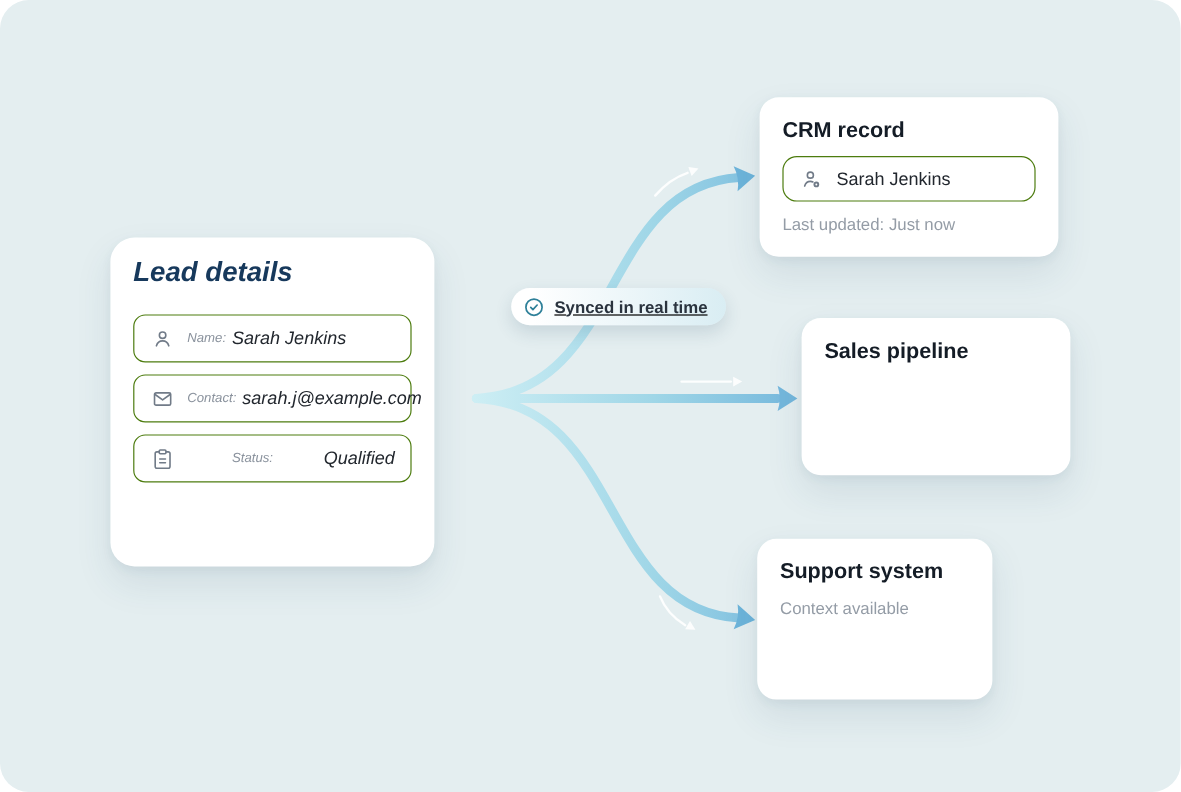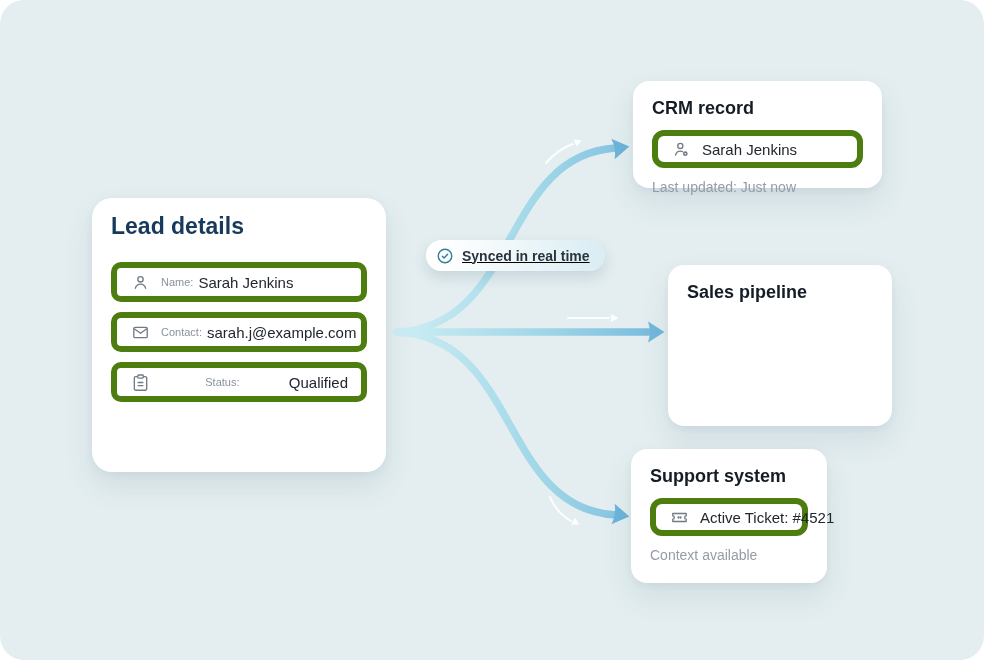--- a/index.html
+++ b/index.html
@@ -19,7 +19,7 @@
   .val.no-label{margin-left:0;}
 
   .target-card{border-radius:16px;padding:16px 19px;}
-  .crm-card{left:633px;top:81px;width:249px;height:107px;}
+  .crm-card{left:633px;top:81px;width:249px;height:133px;}
   .sales-card{left:668px;top:265px;width:224px;height:161px;}
   .support-card{left:631px;top:449px;width:196px;height:134px;}
   .target-title{font-size:18px;font-weight:700;color:#141c26;line-height:22px;margin-bottom:11px;}

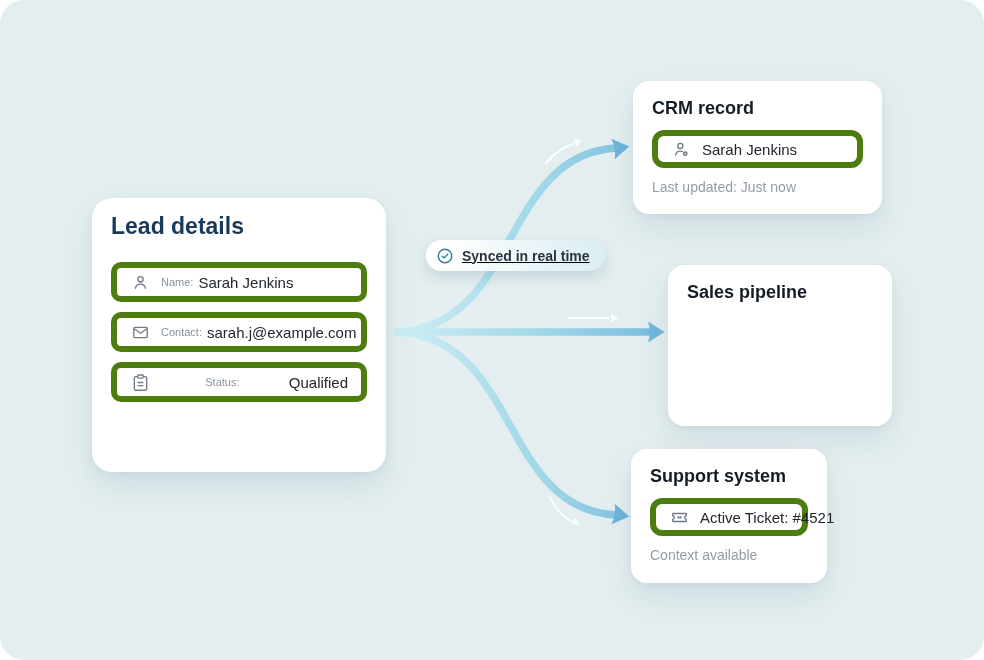--- a/index.html
+++ b/index.html
@@ -10,7 +10,7 @@
   .lead-card{left:92px;top:198px;width:294px;height:274px;border-radius:20px;padding:14px 19px 20px 19px;}
   .lead-title{font-size:23px;font-weight:700;color:#17395c;line-height:28px;margin-bottom:22px;}
 
-  .field-row{display:flex;align-items:center;box-sizing:border-box;height:40px;border:6px solid #4d7c0f;border-radius:10px;background:#fff;padding:0 13px;margin-bottom:10px;}
+  .field-row{display:flex;align-items:center;box-sizing:border-box;height:40px;border:1px solid #4d7c0f;border-radius:10px;background:#fff;padding:0 13px;margin-bottom:10px;}
   .field-row:last-child{margin-bottom:0;justify-content:space-between;}
   .field-row .icn{display:flex;align-items:center;justify-content:center;width:20px;height:20px;color:#717b88;margin-right:11px;flex:none;}
   .field-row .icn svg{width:19px;height:19px;}

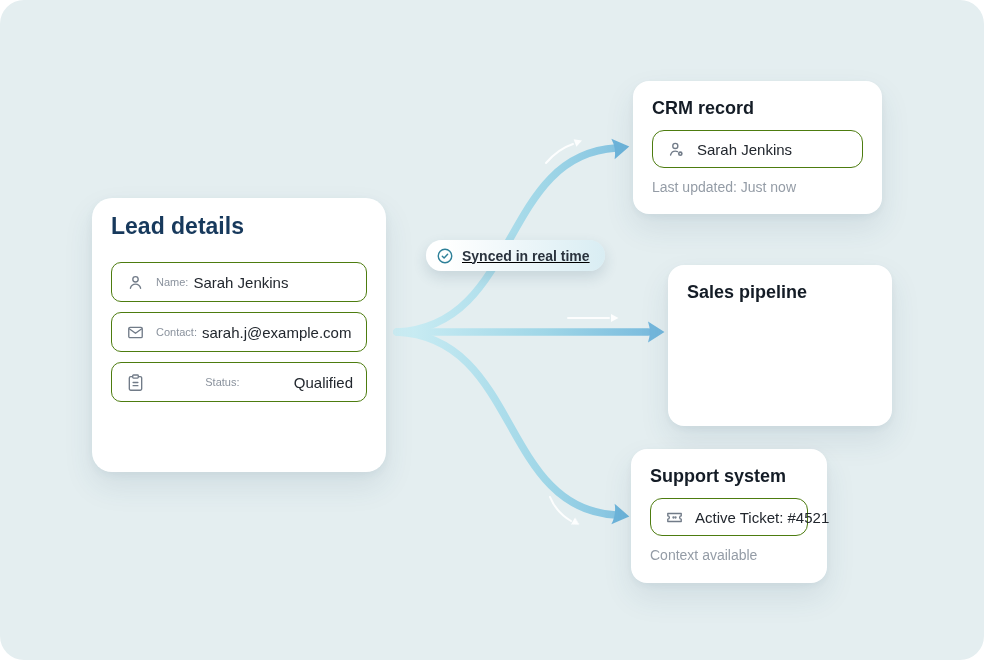--- a/index.html
+++ b/index.html
@@ -7,7 +7,7 @@
   .arrow-layer{position:absolute;left:0;top:0;width:984px;height:660px;}
 
   .card{position:absolute;background:#ffffff;box-shadow:0 14px 30px rgba(44,78,105,.10),0 3px 8px rgba(44,78,105,.06);box-sizing:border-box;}
-  .lead-card{left:92px;top:198px;width:294px;height:274px;border-radius:20px;padding:14px 19px 20px 19px;}
+  .lead-card{left:92px;top:198px;width:270px;height:274px;border-radius:20px;padding:14px 19px 20px 19px;font-style:italic;}
   .lead-title{font-size:23px;font-weight:700;color:#17395c;line-height:28px;margin-bottom:22px;}
 
   .field-row{display:flex;align-items:center;box-sizing:border-box;height:40px;border:1px solid #4d7c0f;border-radius:10px;background:#fff;padding:0 13px;margin-bottom:10px;}

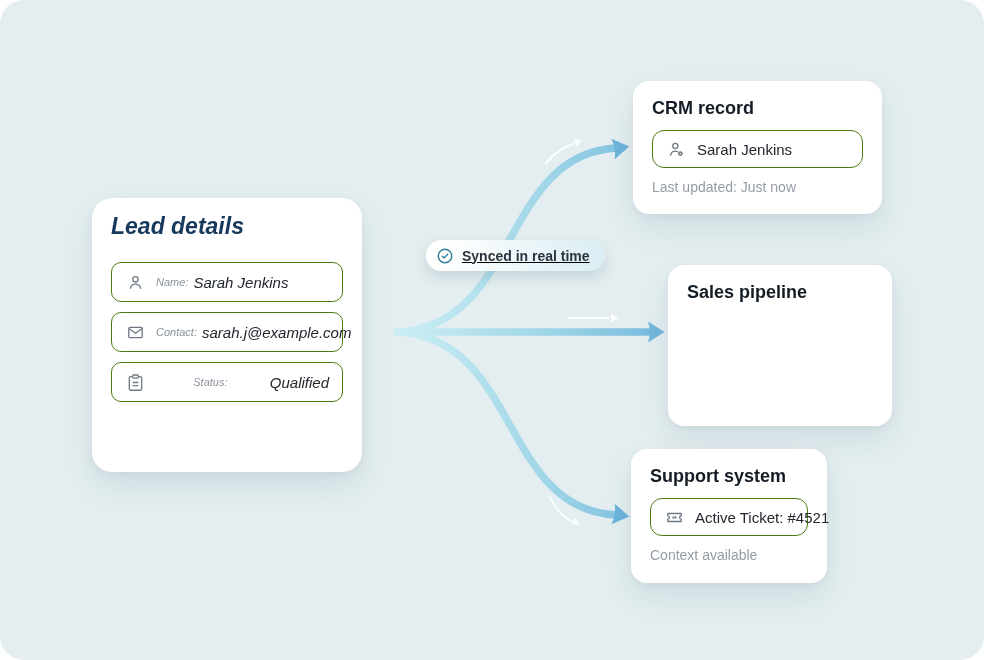--- a/index.html
+++ b/index.html
@@ -20,7 +20,7 @@
 
   .target-card{border-radius:16px;padding:16px 19px;}
   .crm-card{left:633px;top:81px;width:249px;height:133px;}
-  .sales-card{left:668px;top:265px;width:224px;height:161px;}
+  .sales-card{left:668px;top:265px;width:224px;height:131px;}
   .support-card{left:631px;top:449px;width:196px;height:134px;}
   .target-title{font-size:18px;font-weight:700;color:#141c26;line-height:22px;margin-bottom:11px;}
   .target-card .field-row{height:38px;border-radius:12px;margin-bottom:0;}

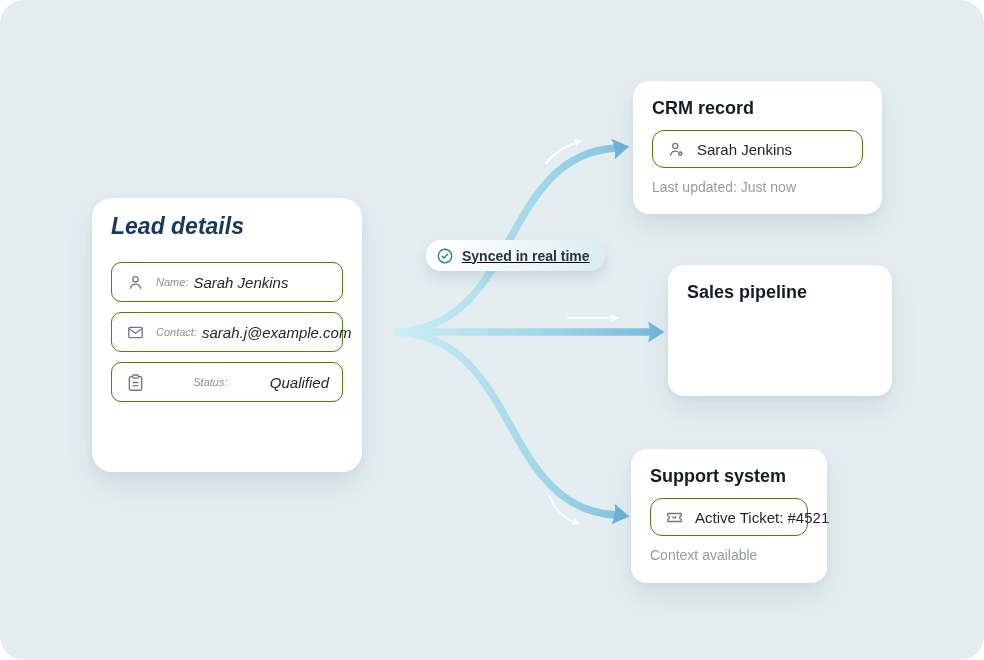--- a/index.html
+++ b/index.html
@@ -138,16 +138,6 @@
 
   <div class="card target-card support-card">
     <div class="target-title">Support system</div>
-    <div class="field-row">
-      <span class="icn">
-        <svg viewBox="0 0 24 24" fill="none" stroke="currentColor" stroke-width="1.7" stroke-linecap="round" stroke-linejoin="round">
-          <path d="M3.5 7 H20.5 V10 a2 2 0 0 0 0 4 V17 H3.5 V14 a2 2 0 0 0 0 -4 Z"></path>
-          <circle cx="10.7" cy="12" r="0.6" fill="currentColor"></circle>
-            <circle cx="13.3" cy="12" r="0.6" fill="currentColor"></circle>
-        </svg>
-      </span>
-      <span class="val no-label">Active Ticket: #4521</span>
-    </div>
     <div class="footer-text">Context available</div>
   </div>
 

